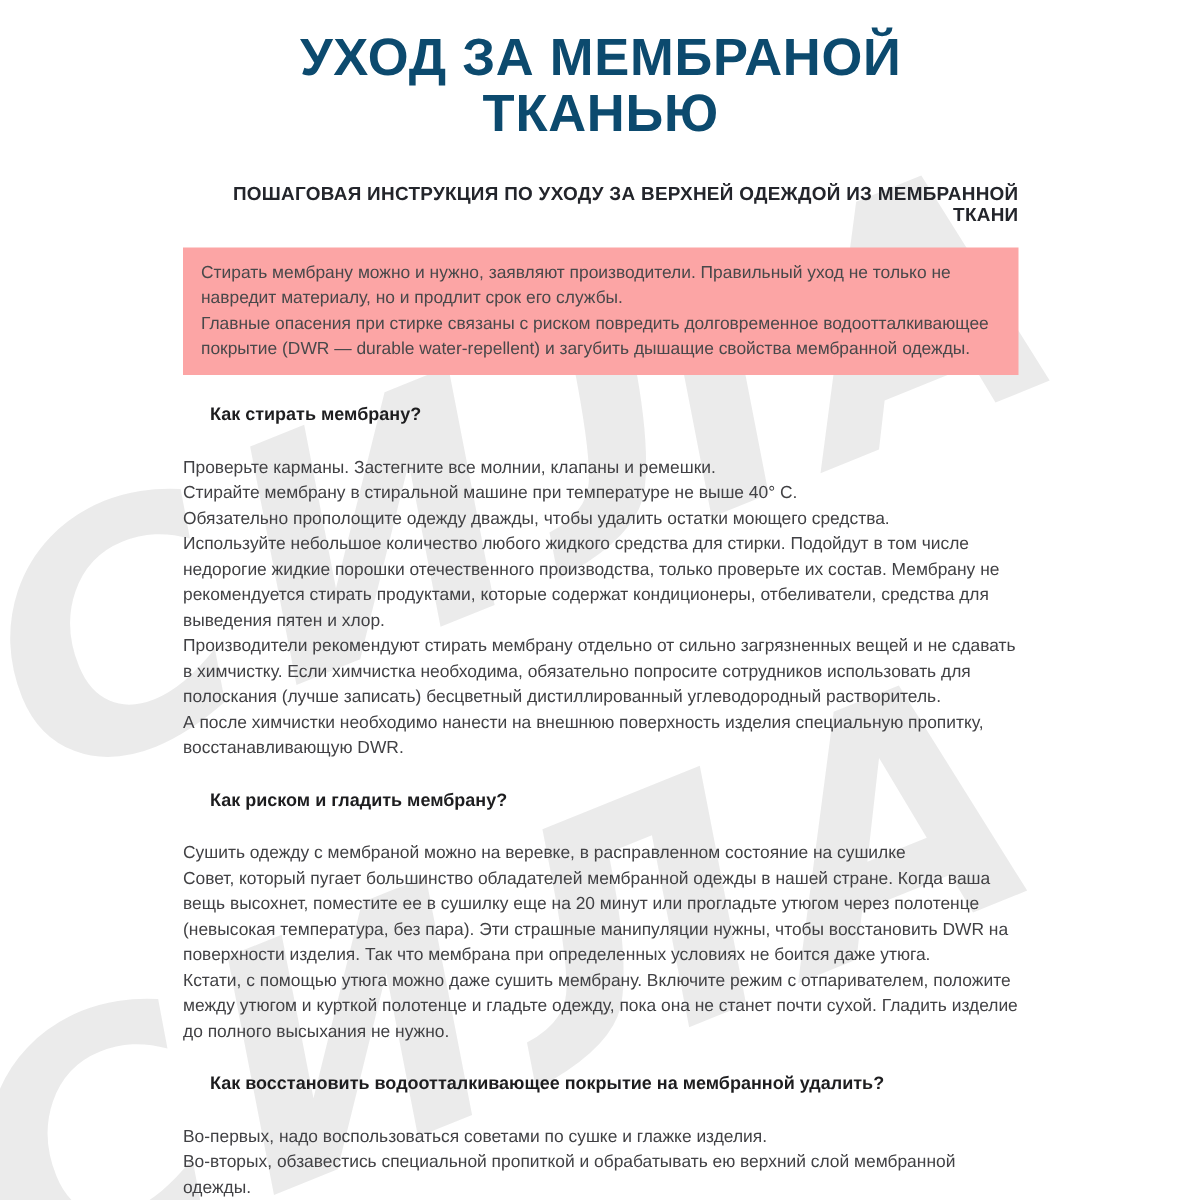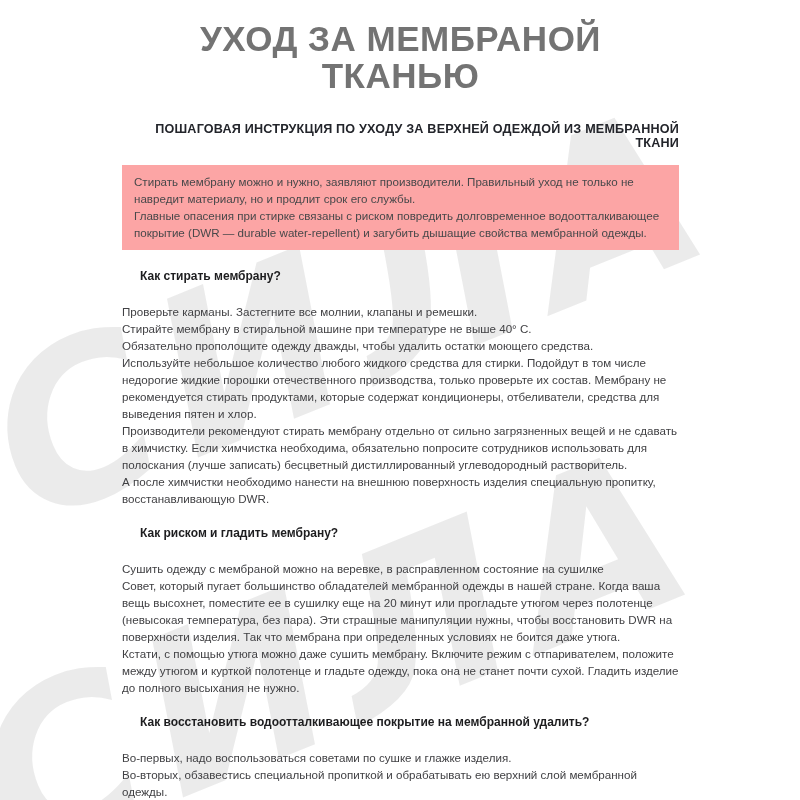--- a/index.html
+++ b/index.html
@@ -21,7 +21,7 @@
   .title{
     margin:4px 0 0;text-align:center;
     font-size:35px;font-weight:800;letter-spacing:.5px;line-height:1.05;
-    color:#737373;
+    color:#0c4a6e;
   }
   .subtitle{
     margin-top:27px;text-align:right;

